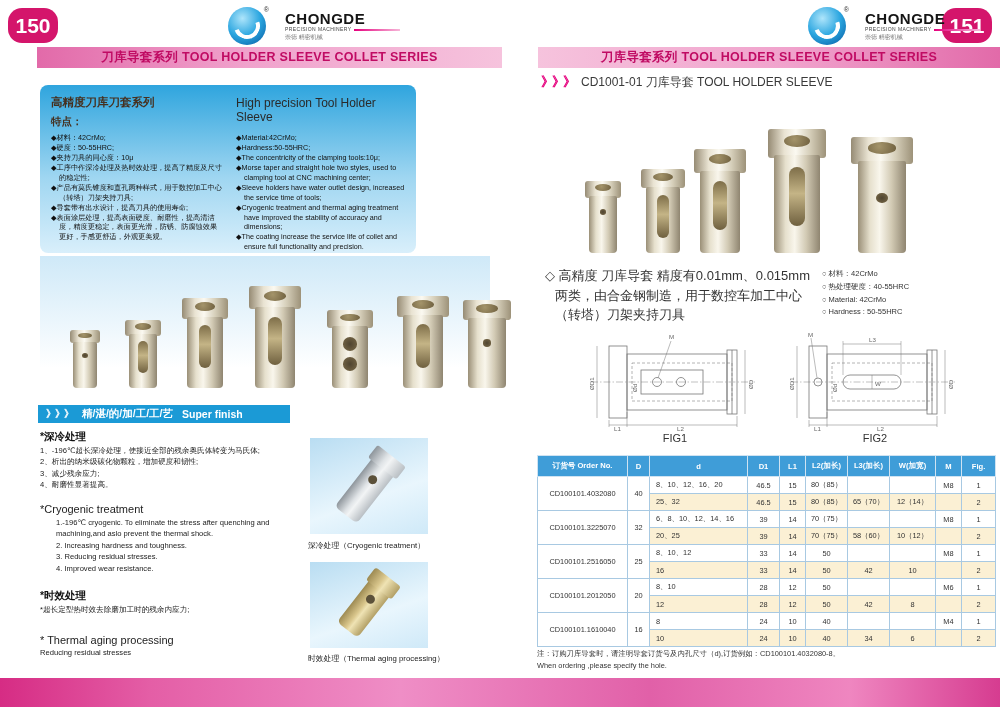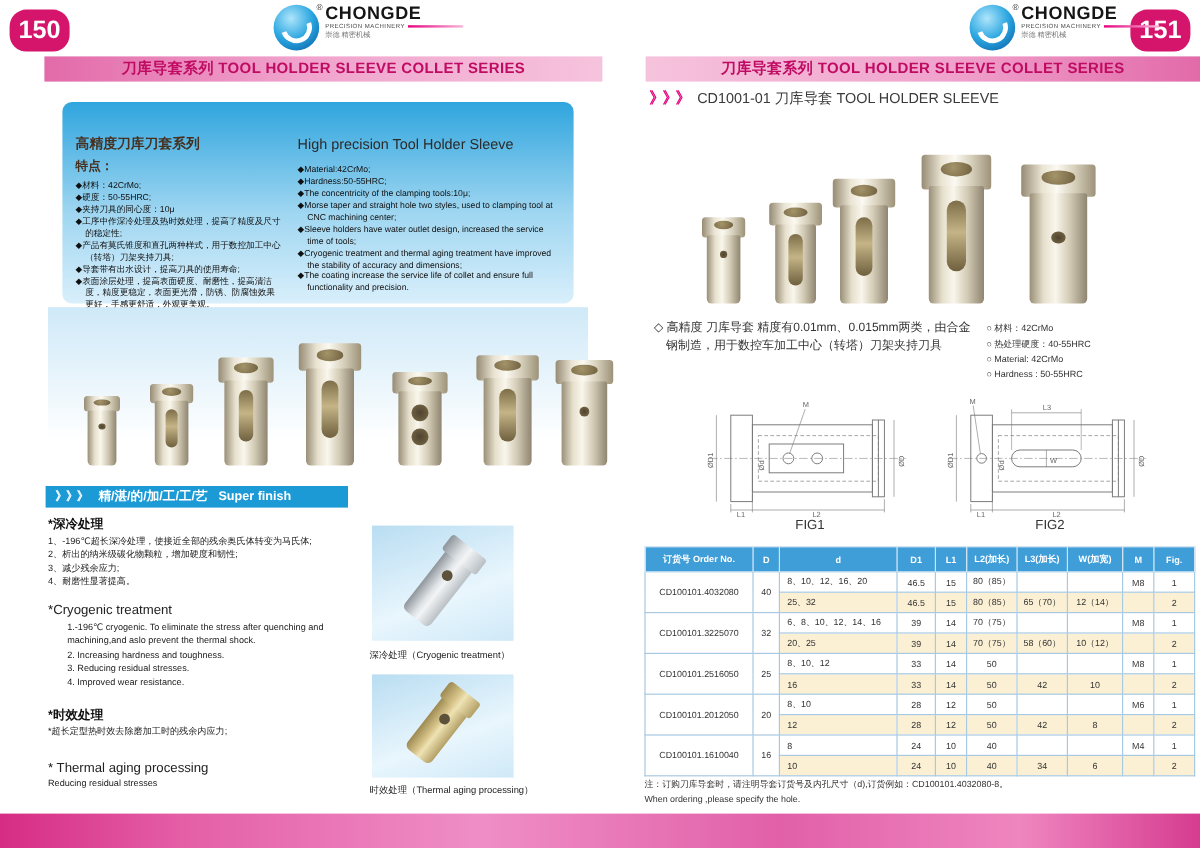--- a/index.html
+++ b/index.html
@@ -17,7 +17,7 @@
   .bar-right{left:538px;width:462px;background:linear-gradient(270deg,#e26aa9,#f0a2cc 45%,#f6c3dd);}
 
   
-  .logo{position:absolute;top:4px;height:44px;display:flex;align-items:flex-start;gap:5px;}
+  .logo{position:absolute;top:4px;height:44px;display:flex;align-items:center;gap:19px;}
   .globe{position:relative;width:38px;height:38px;border-radius:50%;
          background:radial-gradient(circle at 38% 30%,#aee5fb,#2ba6e0 50%,#0a62a8 92%);}
   .globe::before{content:"";position:absolute;inset:6px;border-radius:50%;border:4px solid #fff;

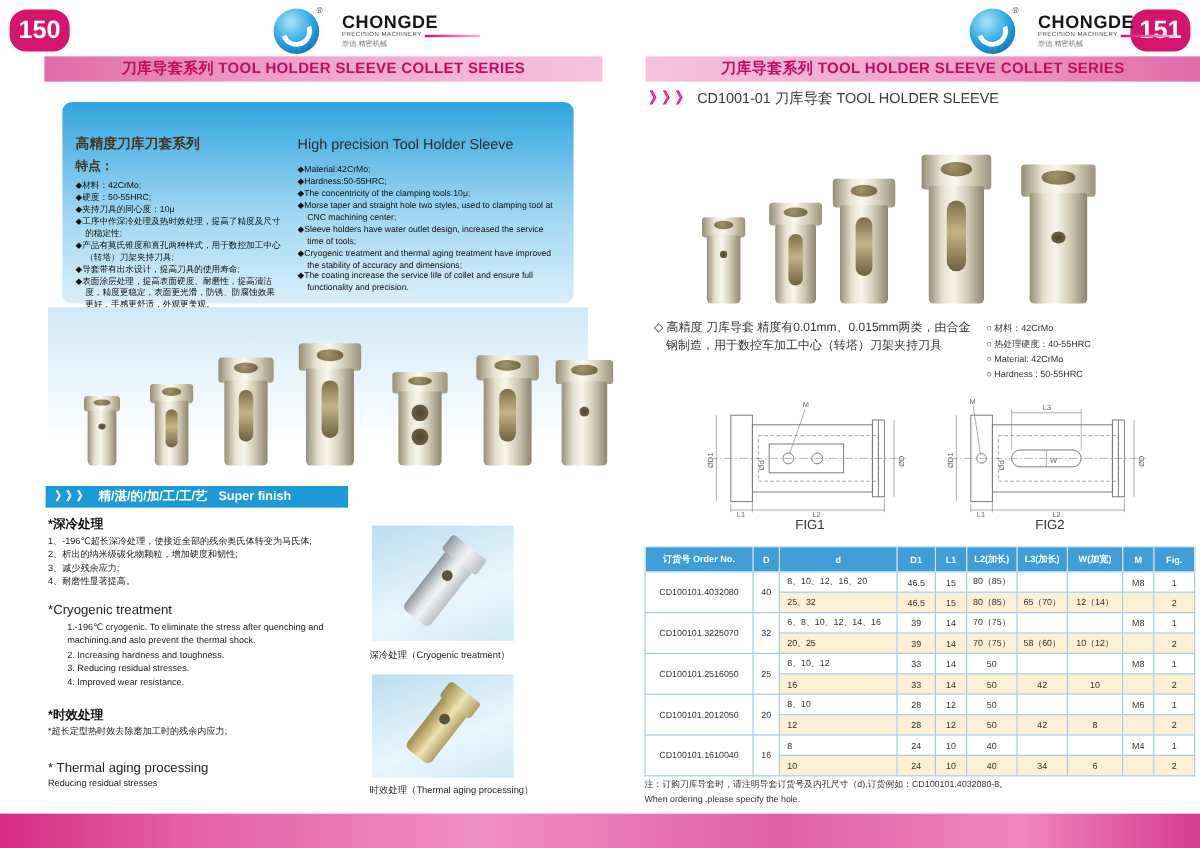--- a/index.html
+++ b/index.html
@@ -31,9 +31,9 @@
   .logo-cn{font-size:6px;color:#777;margin-top:2px;}
 
   
-  .intro-panel{position:absolute;left:52px;top:85px;width:426px;height:168px;border-radius:8px;
+  .intro-panel{position:absolute;left:40px;top:85px;width:376px;height:168px;border-radius:8px;
                background:linear-gradient(180deg,#2fa5de,#9fd6f1 55%,#d9effb);
-               padding:25px 11px;box-sizing:border-box;display:flex;gap:13px;}
+               padding:8px 11px;box-sizing:border-box;display:flex;gap:13px;}
   .intro-cn{width:172px;flex:none;}
   .intro-en{flex:1;}
   .intro-title{font-size:11.5px;font-weight:bold;color:#46301f;margin:2px 0 5px;}

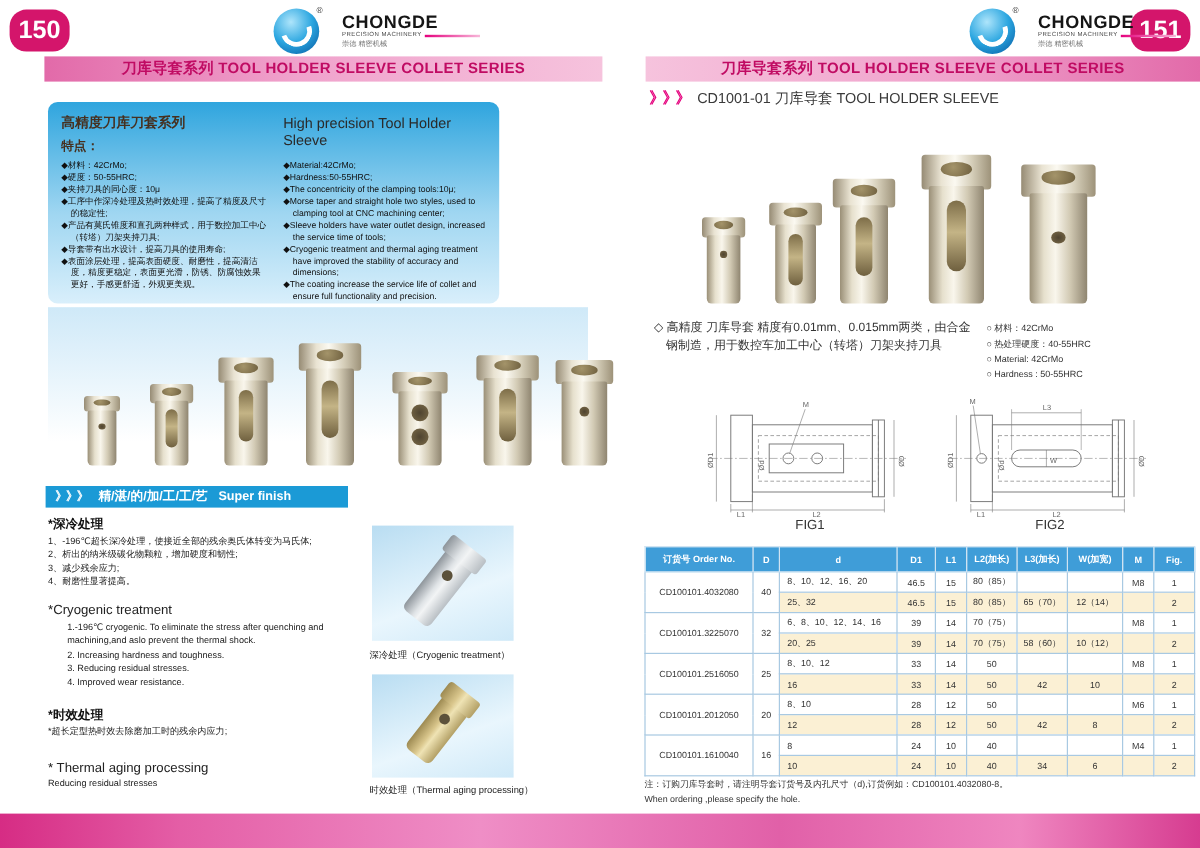--- a/index.html
+++ b/index.html
@@ -82,7 +82,7 @@
   .cd-heading-text{font-size:12px;color:#3a3a3a;}
 
   
-  .spec-left{position:absolute;left:545px;top:266px;width:272px;font-size:10px;line-height:1.5;color:#333;}
+  .spec-left{position:absolute;left:545px;top:266px;width:272px;font-size:13px;line-height:1.5;color:#333;}
   .spec-left div{padding-left:10px;text-indent:-10px;margin-bottom:3px;}
   .spec-right{position:absolute;left:822px;top:268px;width:176px;font-size:7.5px;line-height:1.7;color:#333;}
 

